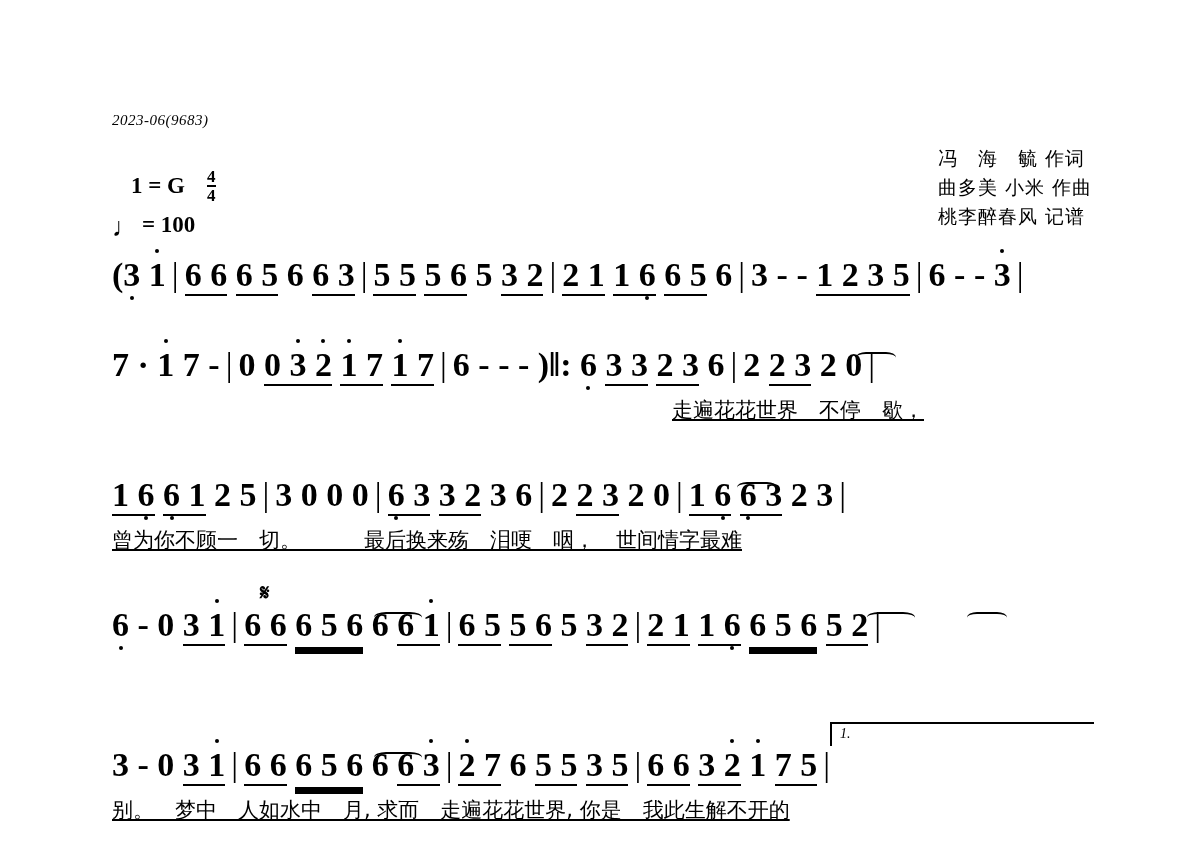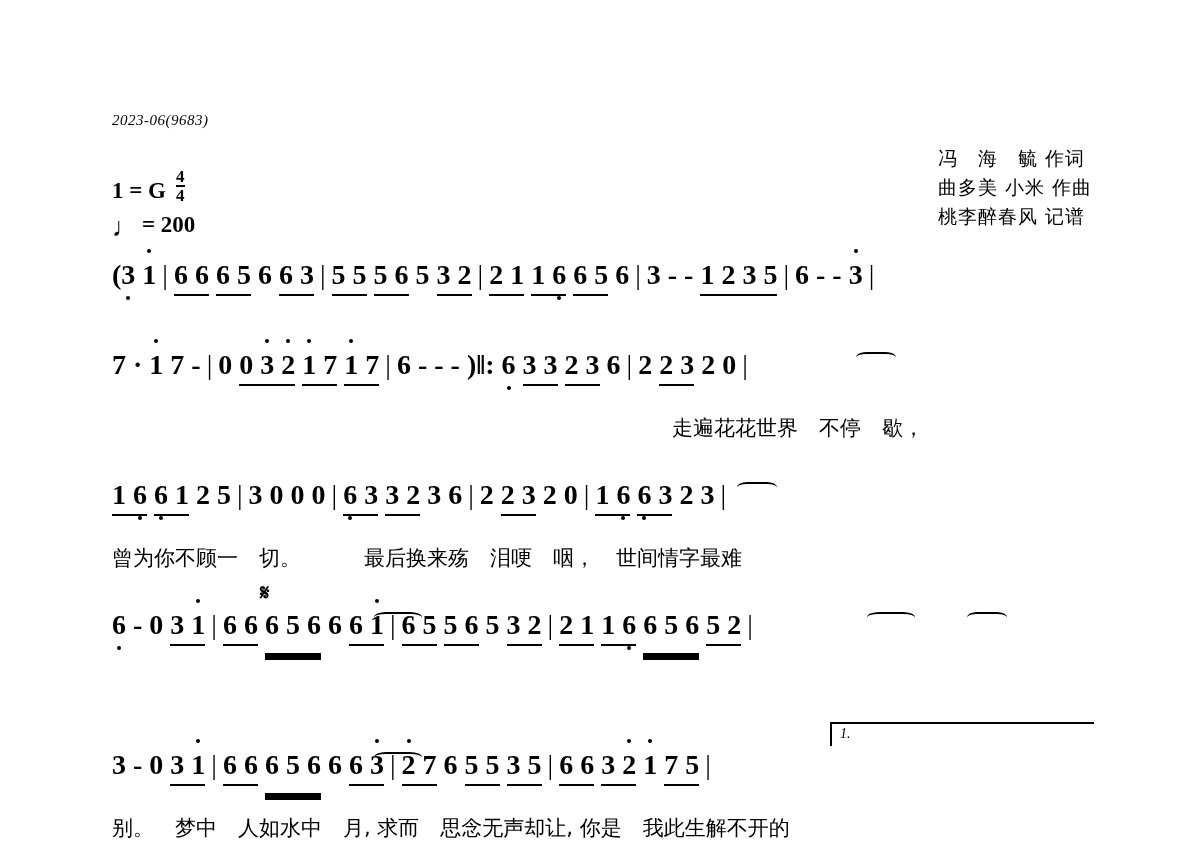--- a/index.html
+++ b/index.html
@@ -80,8 +80,9 @@
     font-size: 23px;
     font-weight: bold;
     display: flex;
-    align-items: flex-end;
-    gap: 4px;
+    align-items: center;
+    gap: 16px;
+    margin-left: 19px;
   }
   .meter {
     display: inline-block;

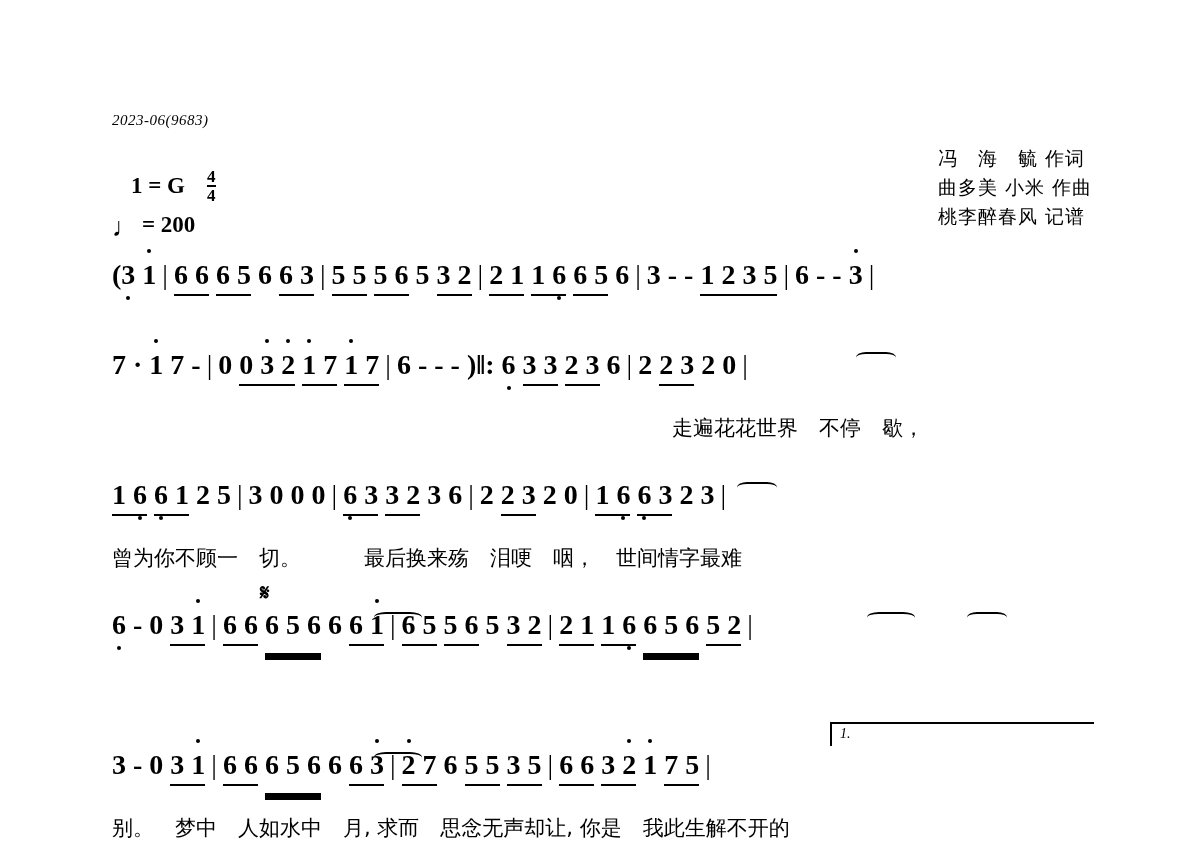--- a/index.html
+++ b/index.html
@@ -207,7 +207,7 @@
     </div>
     <div class="tempo-line">
       <span class="qnote">♩</span>
-      <span>= 200</span>
+      <span>= 100</span>
     </div>
   </div>
 

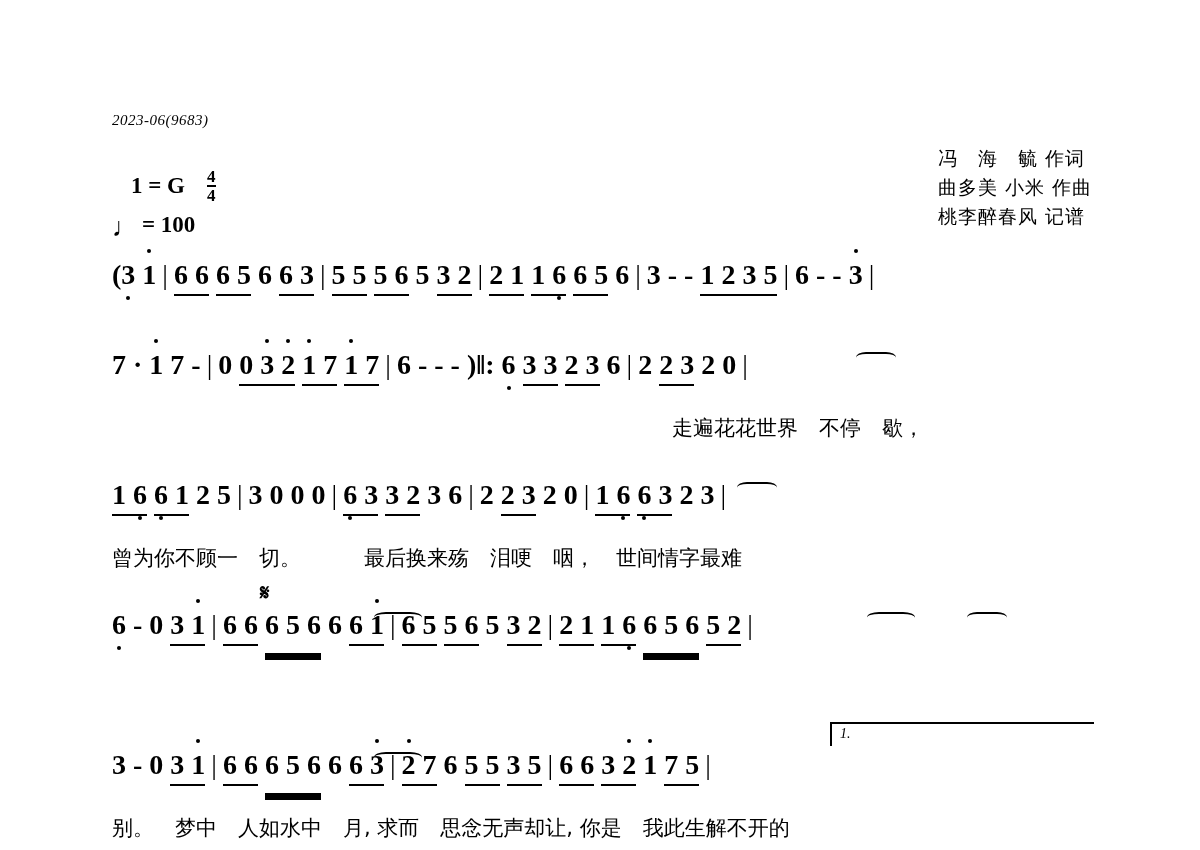--- a/index.html
+++ b/index.html
@@ -117,7 +117,7 @@
     font-family: "Liberation Serif", serif;
   }
   .notes {
-    font-size: 28px;
+    font-size: 34px;
     font-weight: bold;
     letter-spacing: 0px;
     white-space: pre;

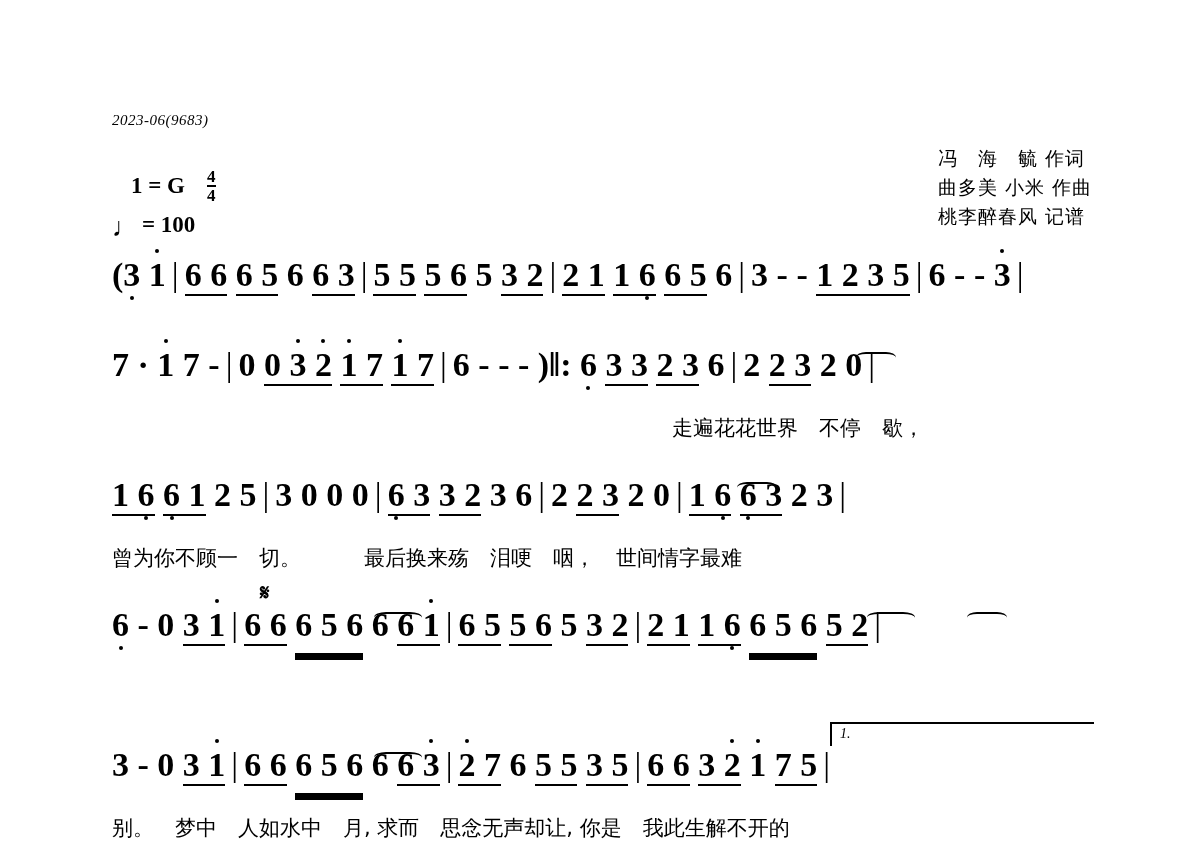--- a/index.html
+++ b/index.html
@@ -129,8 +129,9 @@
     font-family: "DejaVu Sans", sans-serif;
     font-size: 21px;
     white-space: pre;
-    margin-top: 22px;
+    margin-top: 4px;
     letter-spacing: 0px;
+    text-decoration: underline;
   }
 
   

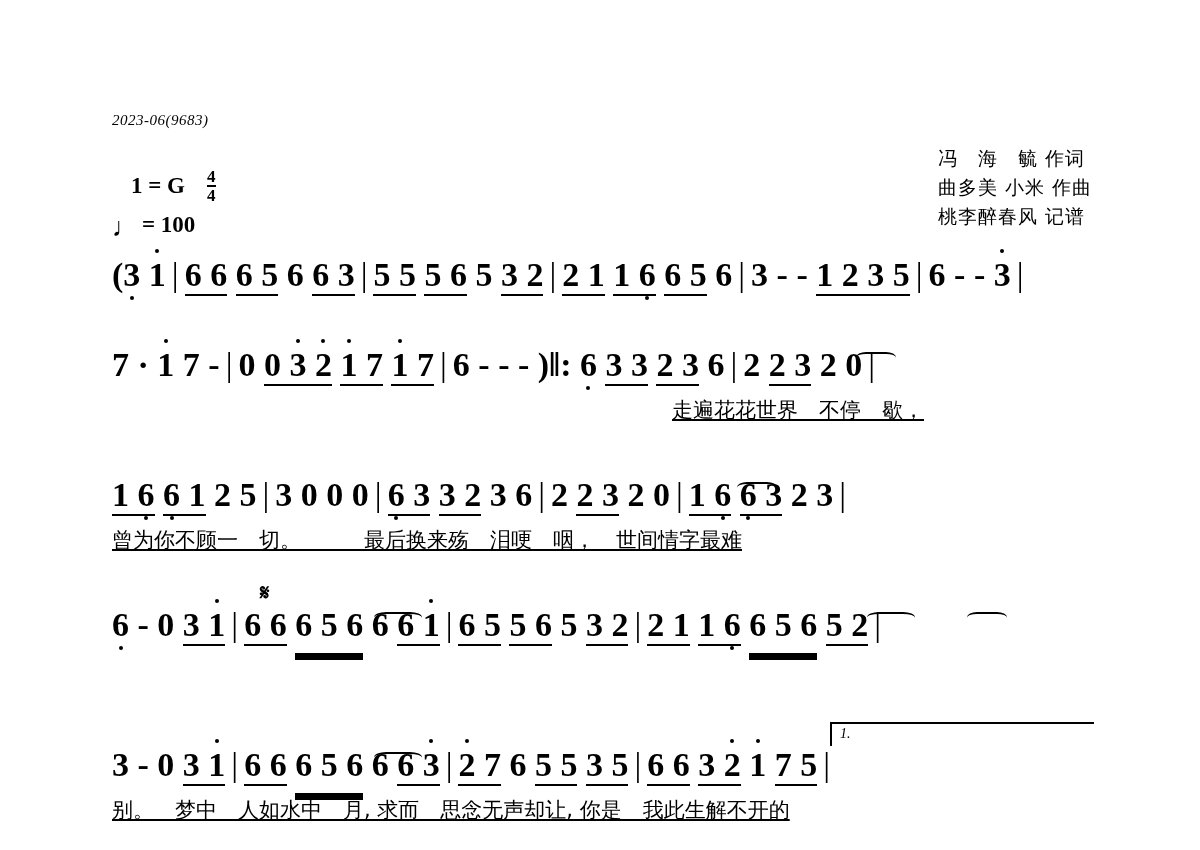--- a/index.html
+++ b/index.html
@@ -157,7 +157,7 @@
     background: #000;
   }
   .ul { border-bottom: 2px solid #000; padding-bottom: 2px; }
-  .ul2 { box-shadow: 0 3px 0 0 #000, 0 7px 0 0 #000; padding-bottom: 11px;}
+  .ul2 { box-shadow: 0 3px 0 0 #000, 0 7px 0 0 #000; padding-bottom: 5px;}
   .bar { padding: 0 6px; font-weight: normal; }
 
   .tie {

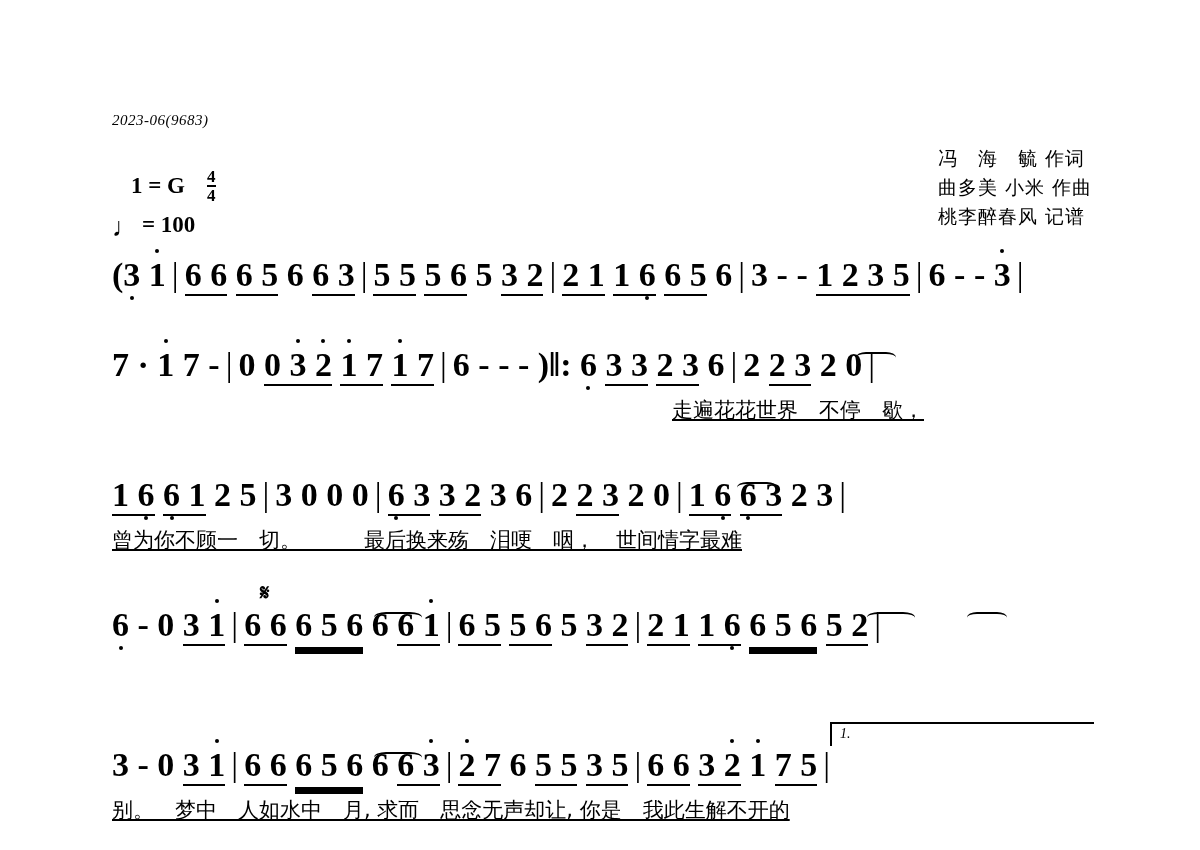--- a/index.html
+++ b/index.html
@@ -245,7 +245,7 @@
     <div class="notes"><span class="n">3</span> <span class="n">-</span> <span class="n">0</span> <span class="n ul">3 <span class="n dot-up">1</span></span><span class="bar">|</span><span class="n ul">6 6</span> <span class="n ul2">6 5 6</span> <span class="n">6</span> <span class="n ul">6 <span class="n dot-up">3</span></span><span class="bar">|</span><span class="n ul"><span class="n dot-up">2</span> 7</span> <span class="n">6</span> <span class="n ul">5 5</span> <span class="n ul">3 5</span><span class="bar">|</span><span class="n ul">6 6</span> <span class="n ul">3 <span class="n dot-up">2</span></span> <span class="n dot-up">1</span> <span class="n ul">7 5</span><span class="bar">|</span>
       <span class="tie" style="left:262px; top:4px; width:48px;"></span>
     </div>
-    <div class="lyrics">别。　梦中　人如水中　月, 求而　思念无声却让, 你是　我此生解不开的</div>
+    <div class="lyrics">别。　梦中　人如水中　月, 求而　走遍花花世界, 你是　我此生解不开的</div>
   </div>
 
 </div>

